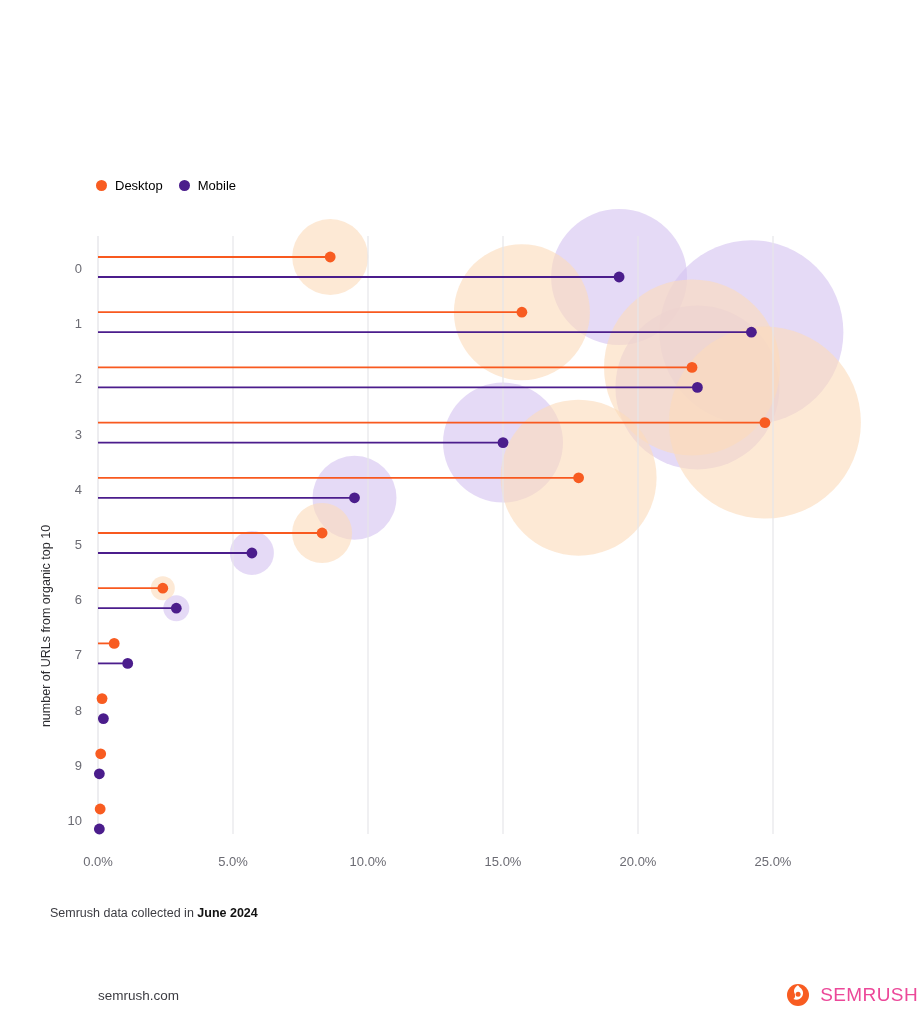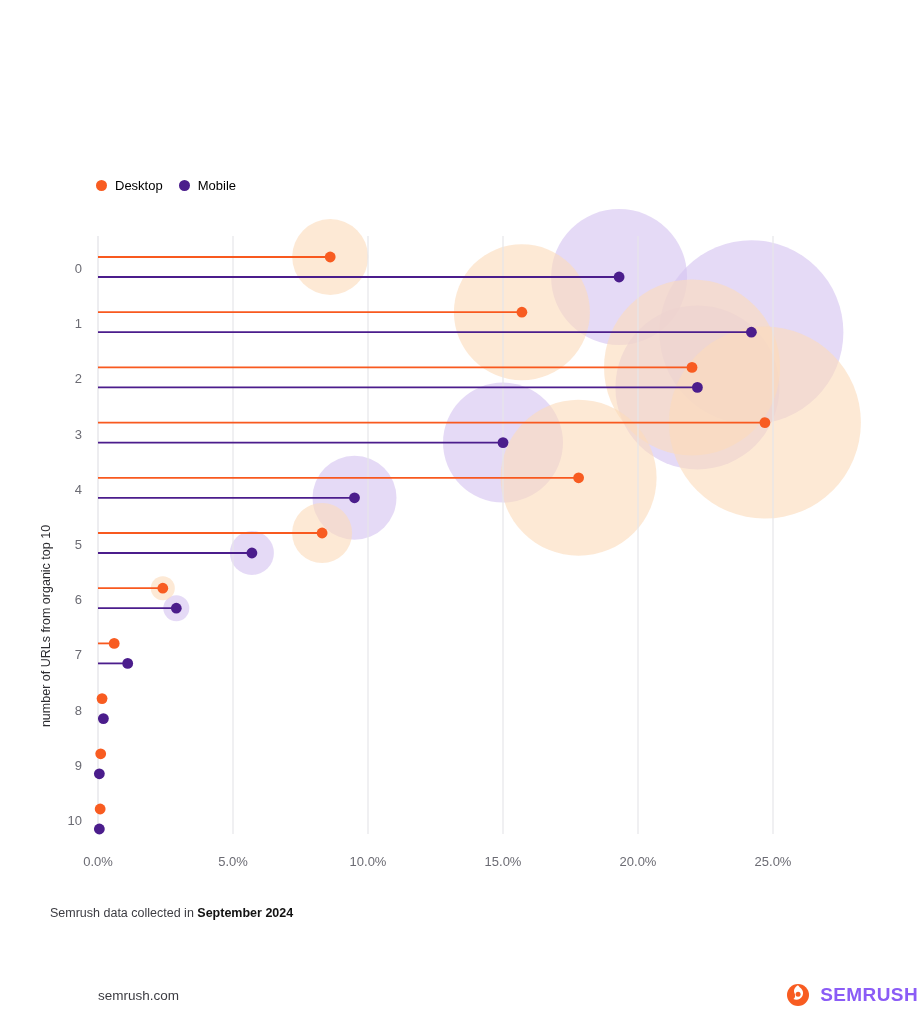--- a/index.html
+++ b/index.html
@@ -219,7 +219,7 @@
   </div>
 
   <div class="caption">
-    <span>Semrush data collected in </span><b>September 2024</b>
+    <span>Semrush data collected in </span><b>June 2024</b>
   </div>
 
   <div class="footer">

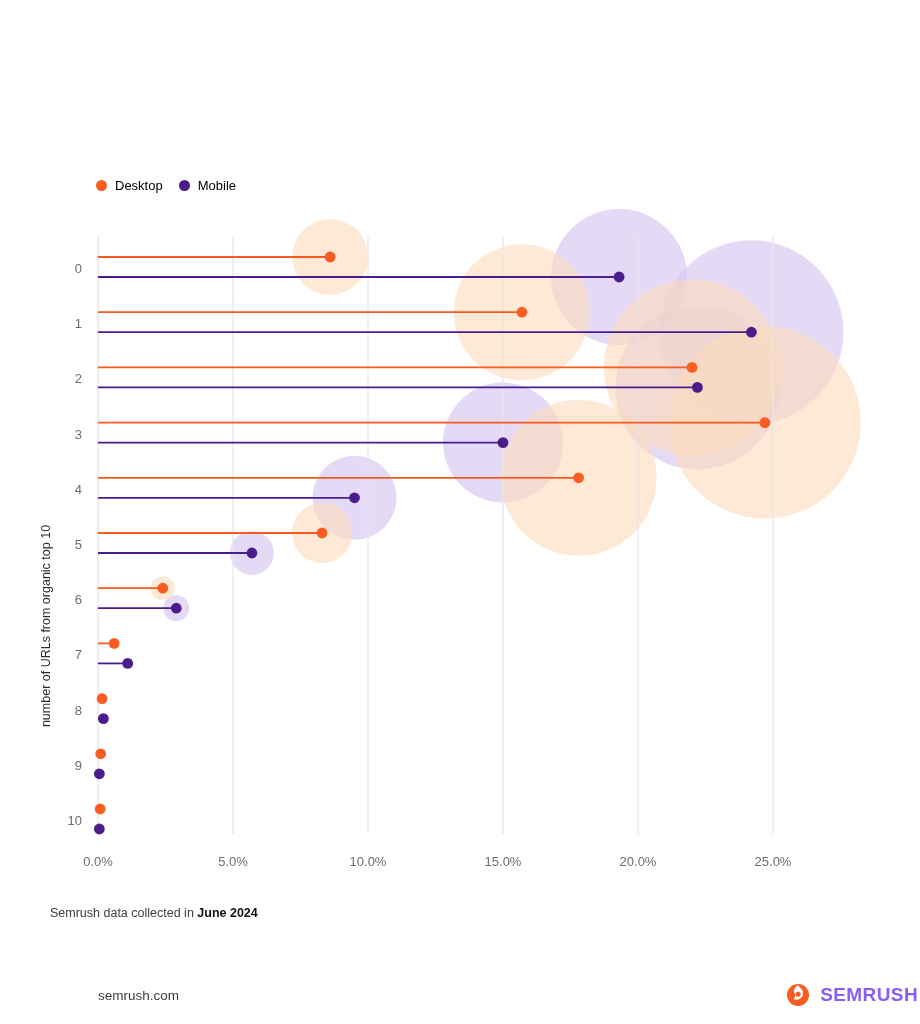--- a/index.html
+++ b/index.html
@@ -101,9 +101,9 @@
   }
   .brand-name {
     font-size: 19px;
-    font-weight: bold;
+    font-weight: normal;
     letter-spacing: 0.4px;
-    color: #8b5cf6;
+    color: #ec4899;
   }
 </style>
 </head>

